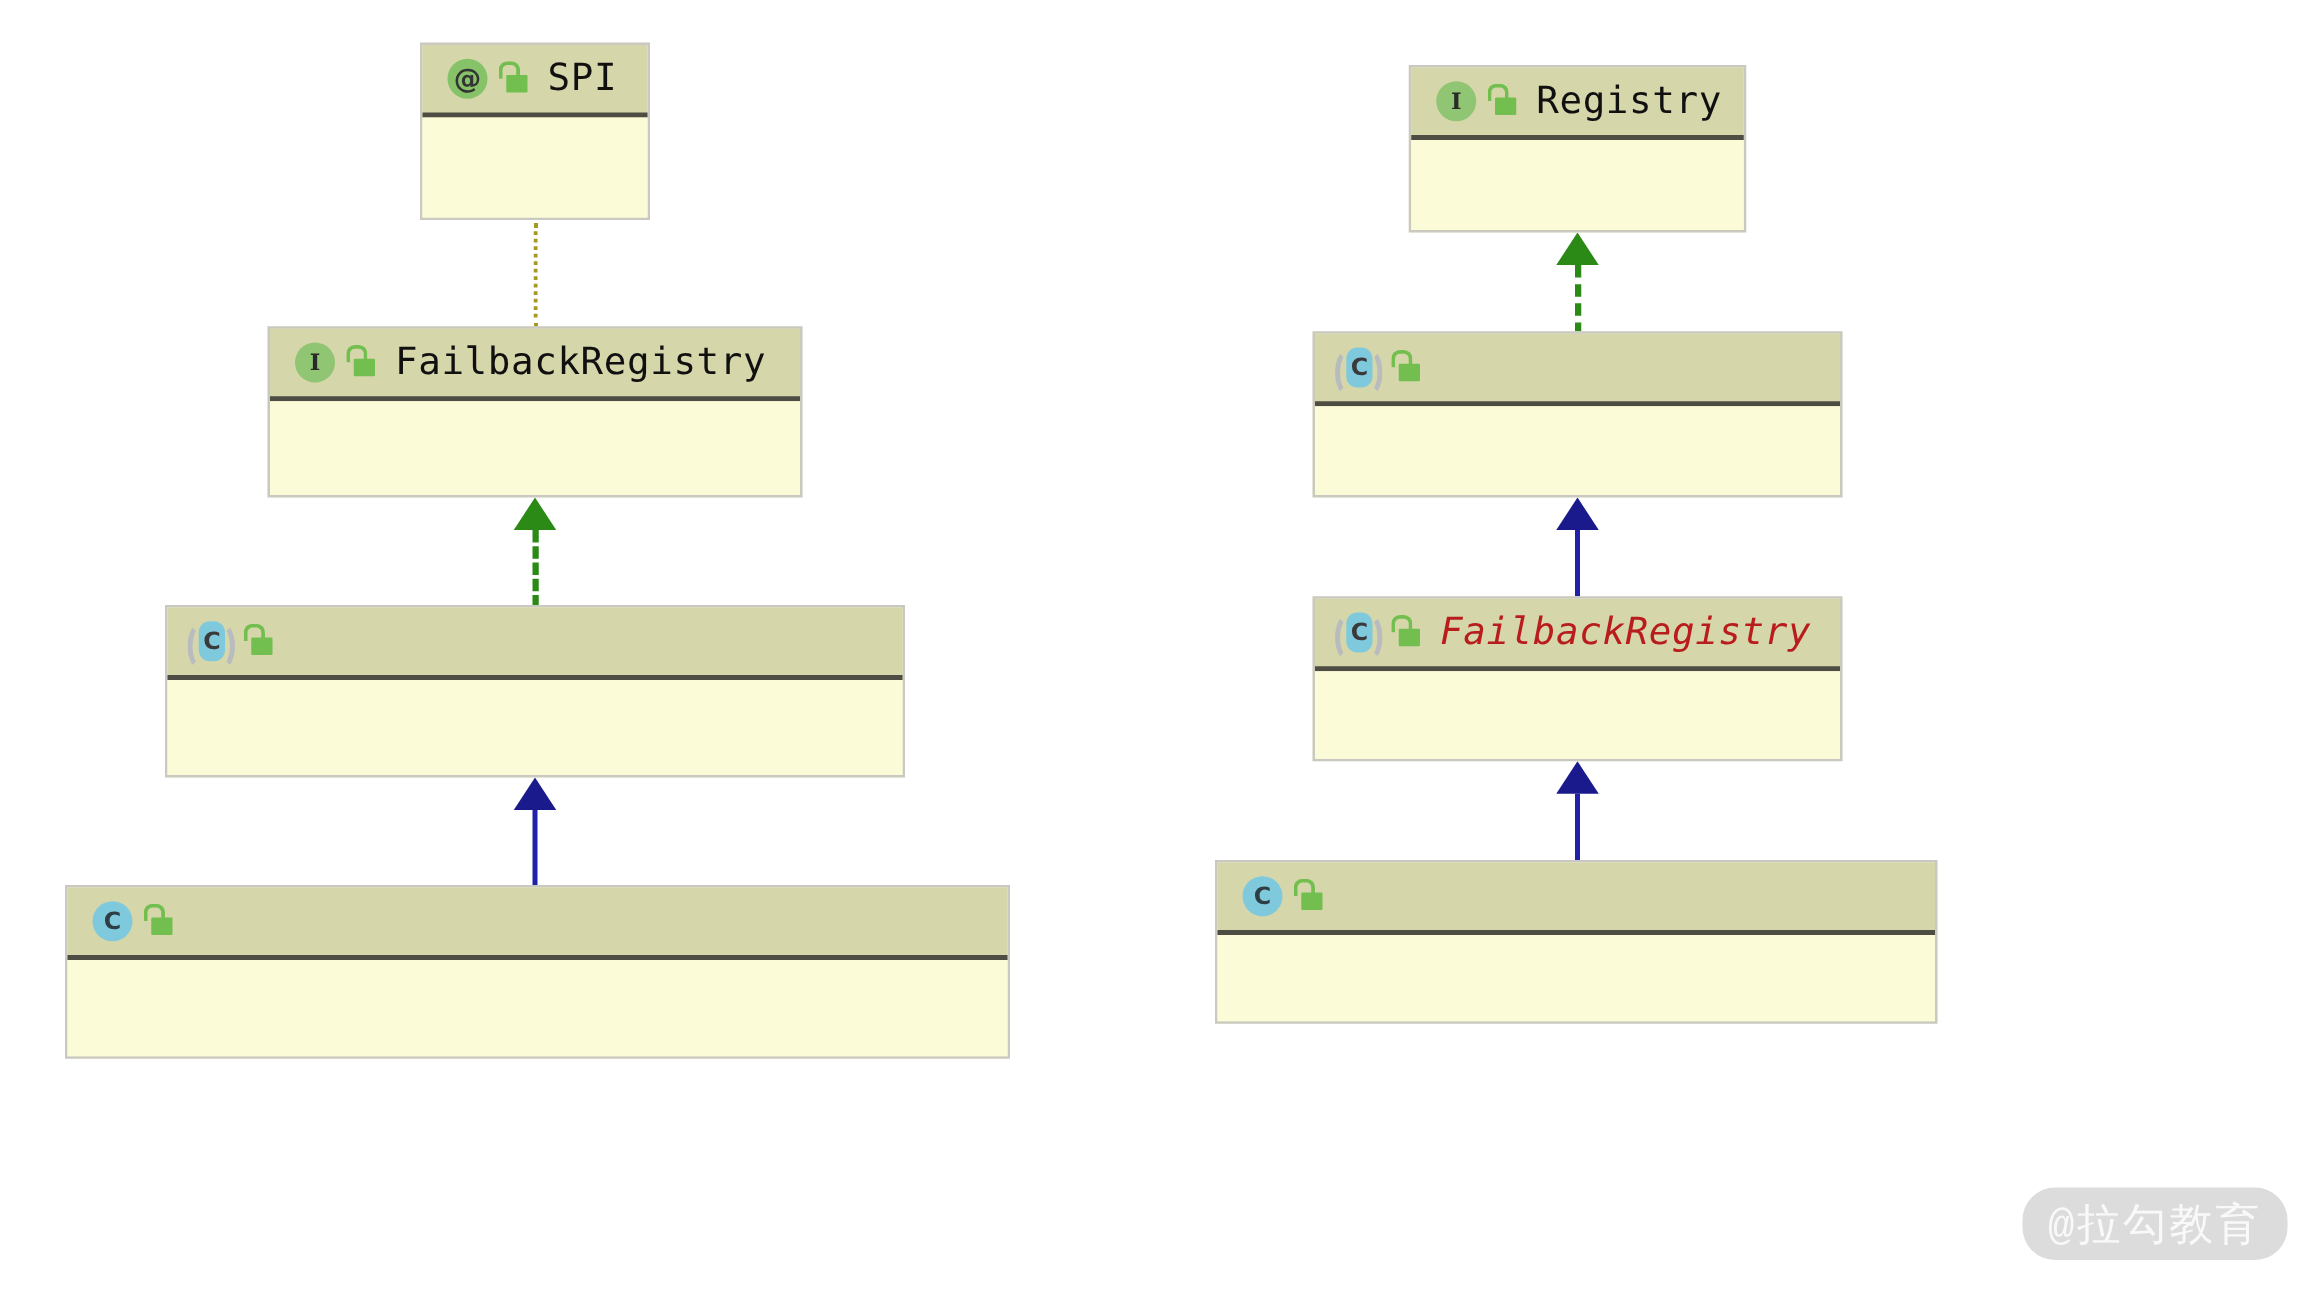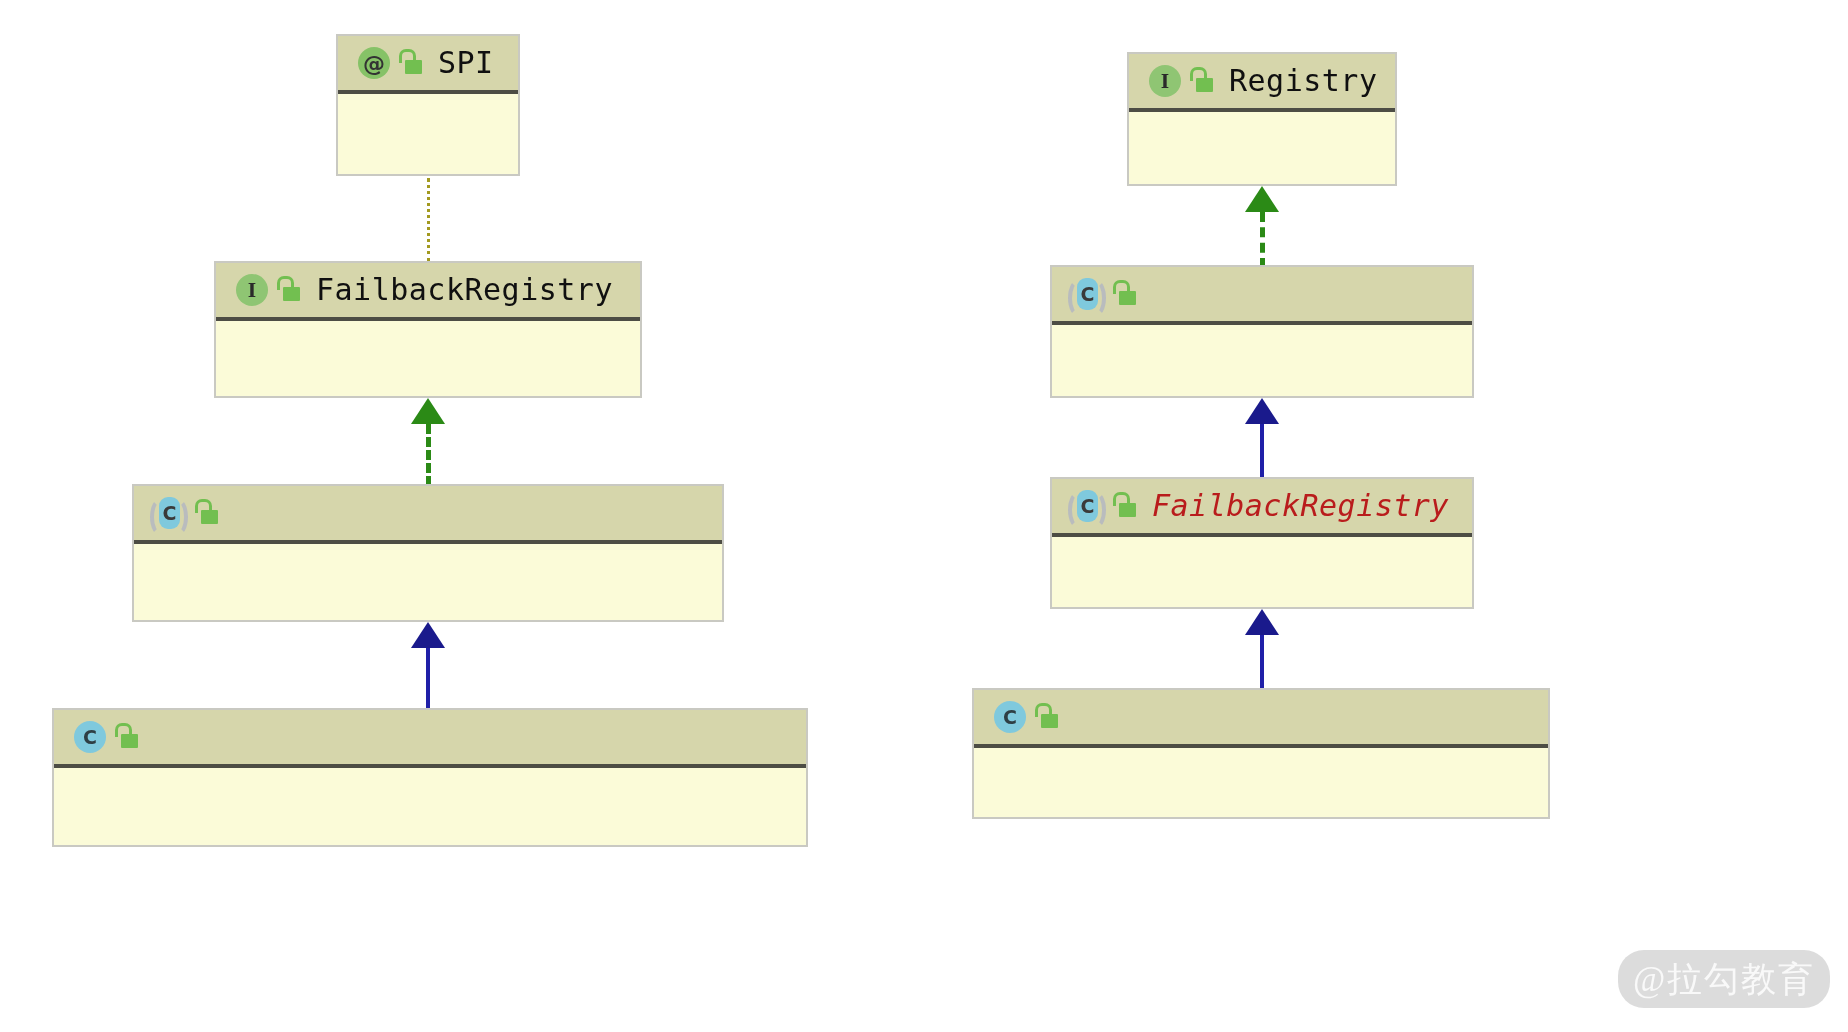--- a/index.html
+++ b/index.html
@@ -152,7 +152,7 @@
     background: rgba(120,120,120,0.26);
     border-radius: 26px;
     color: rgba(255,255,255,0.82);
-    font-family: Liberation Serif, serif;
+    font-family: Liberation Mono, monospace;
     font-size: 35px;
     letter-spacing: 2px;
     white-space: nowrap;

